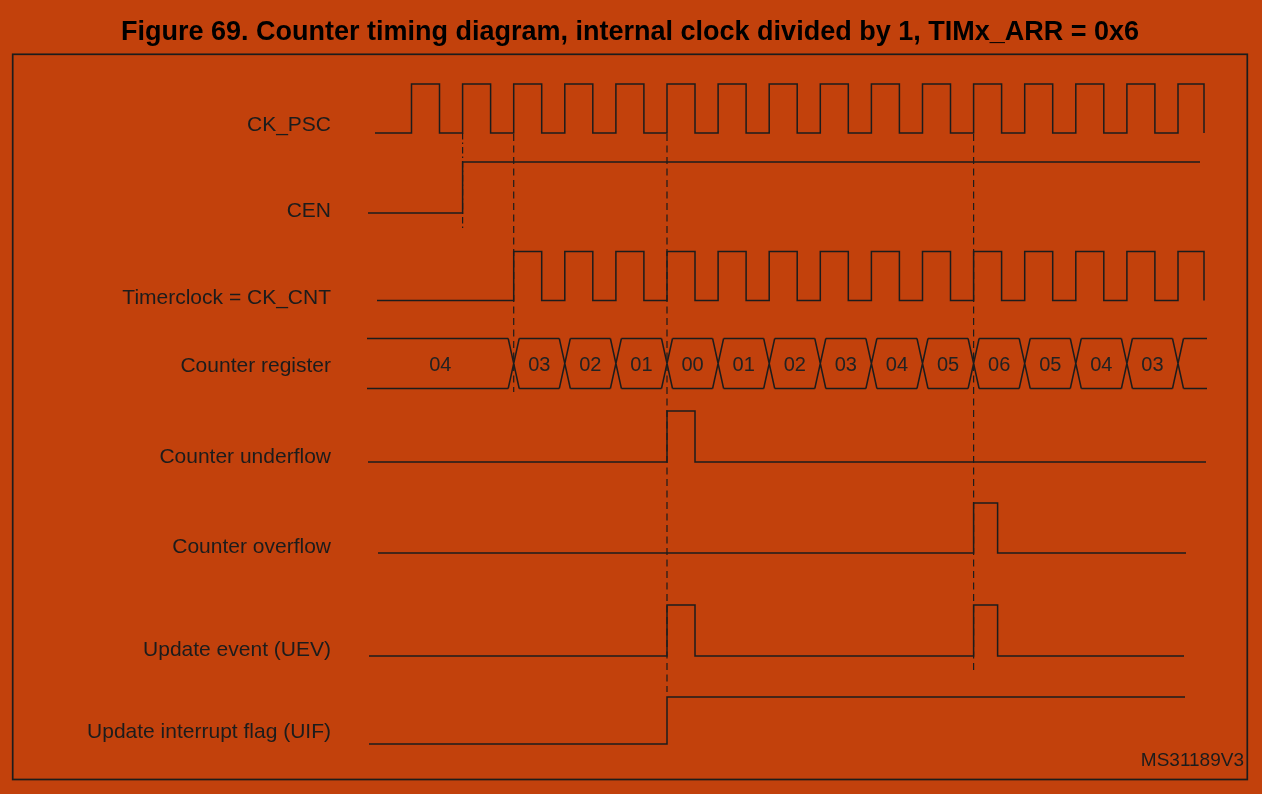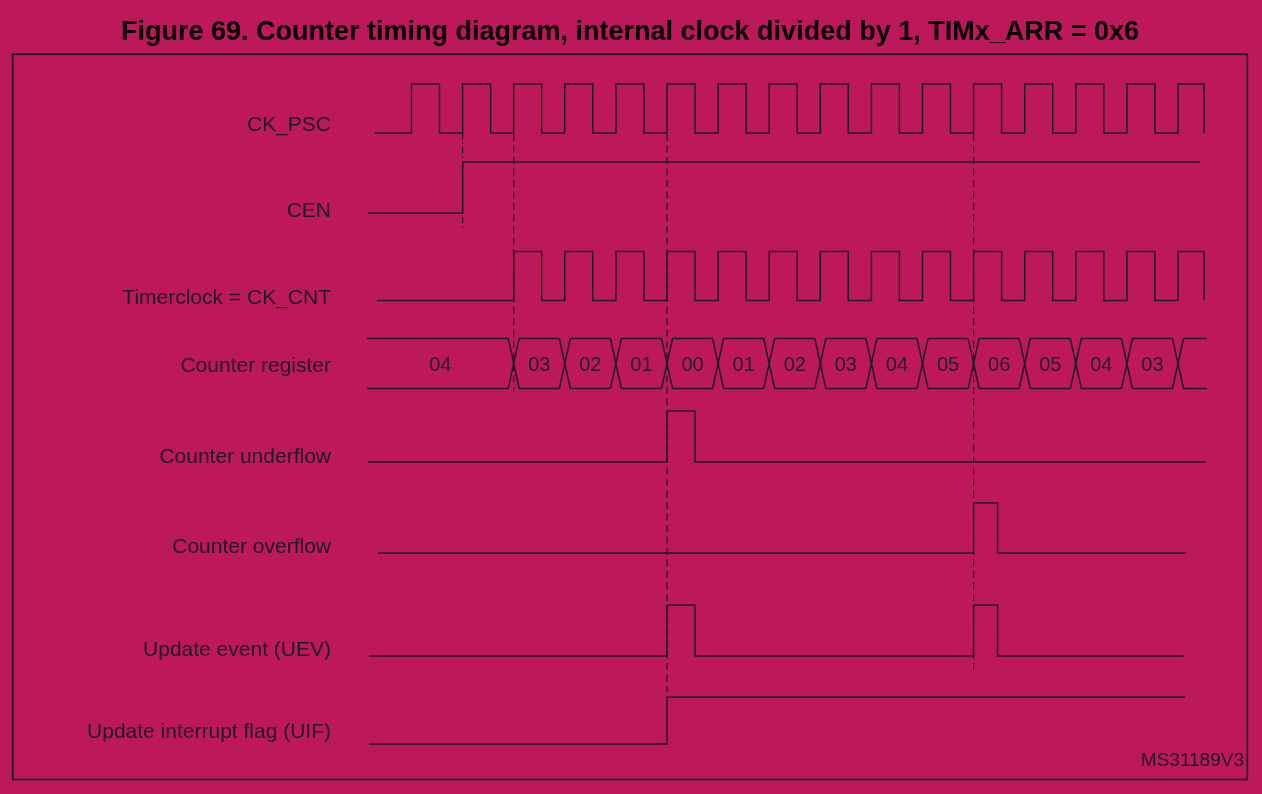--- a/index.html
+++ b/index.html
@@ -15,7 +15,7 @@
     position: relative;
     width: 1262px;
     height: 794px;
-    background: #be185d;
+    background: #c2410c;
   }
   svg { display: block; }
   .title-text {

